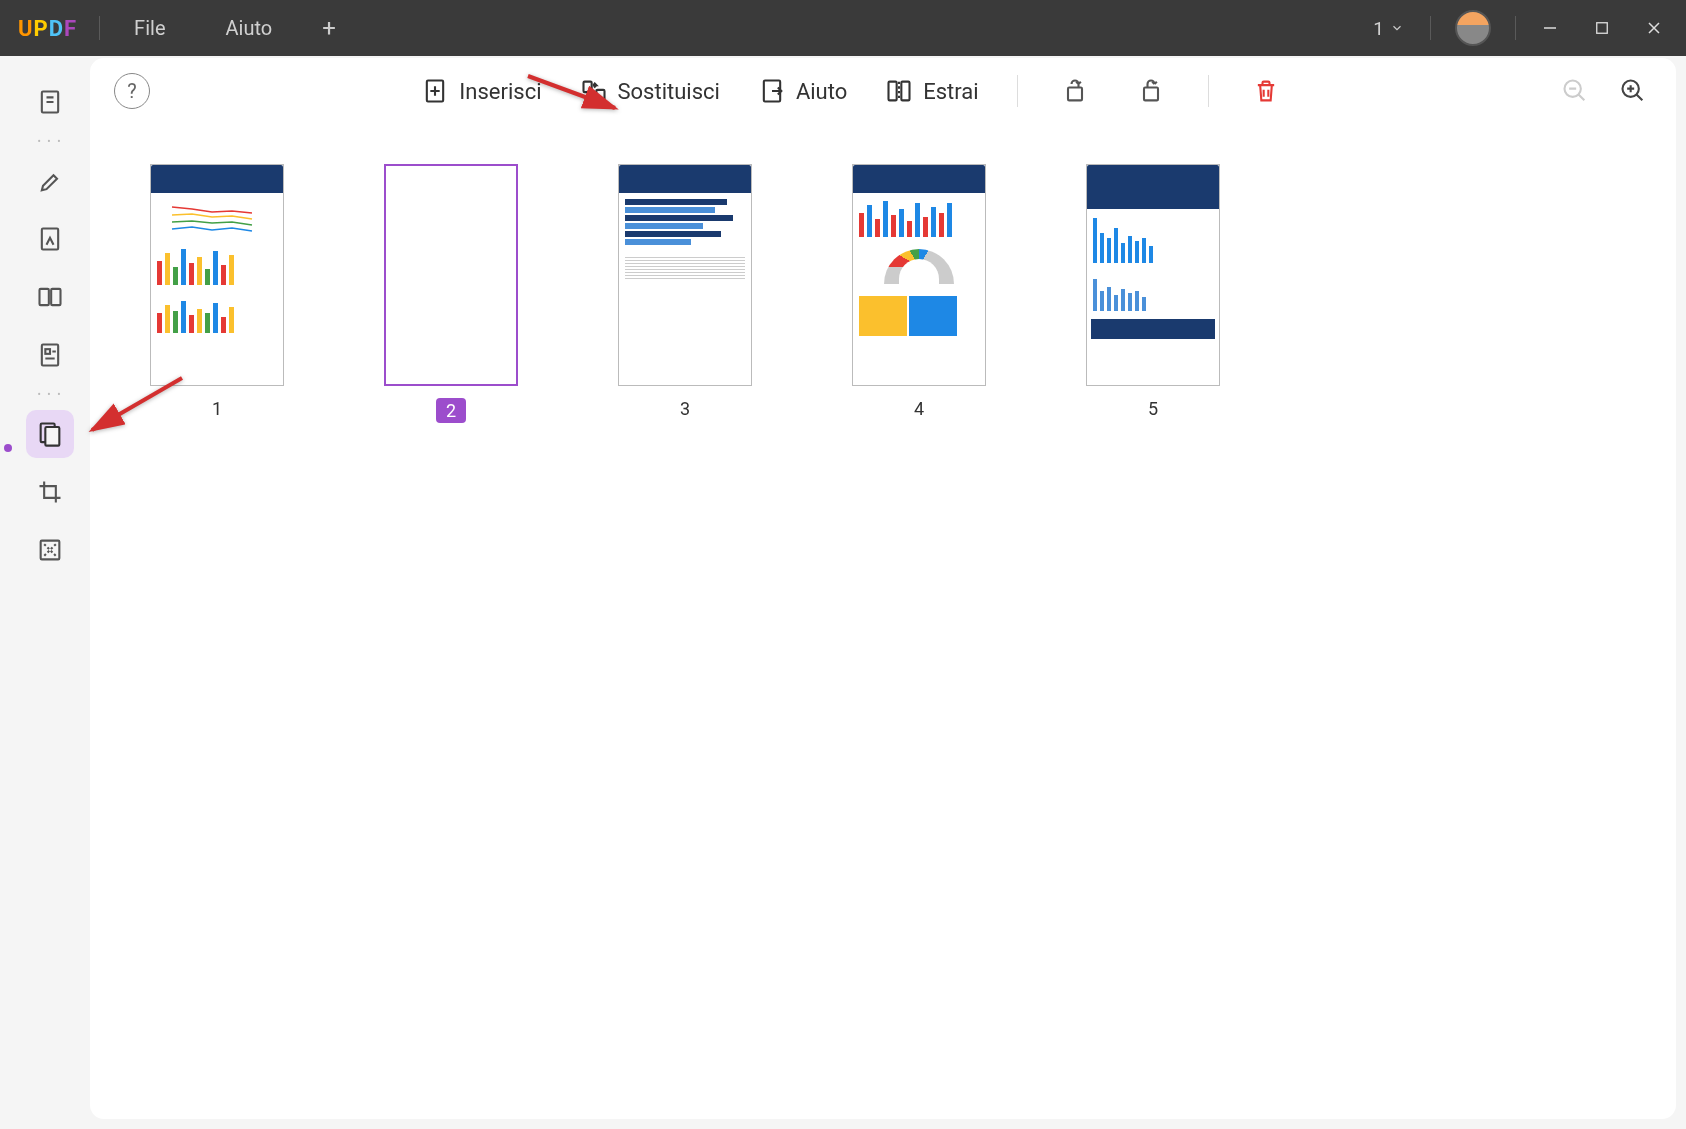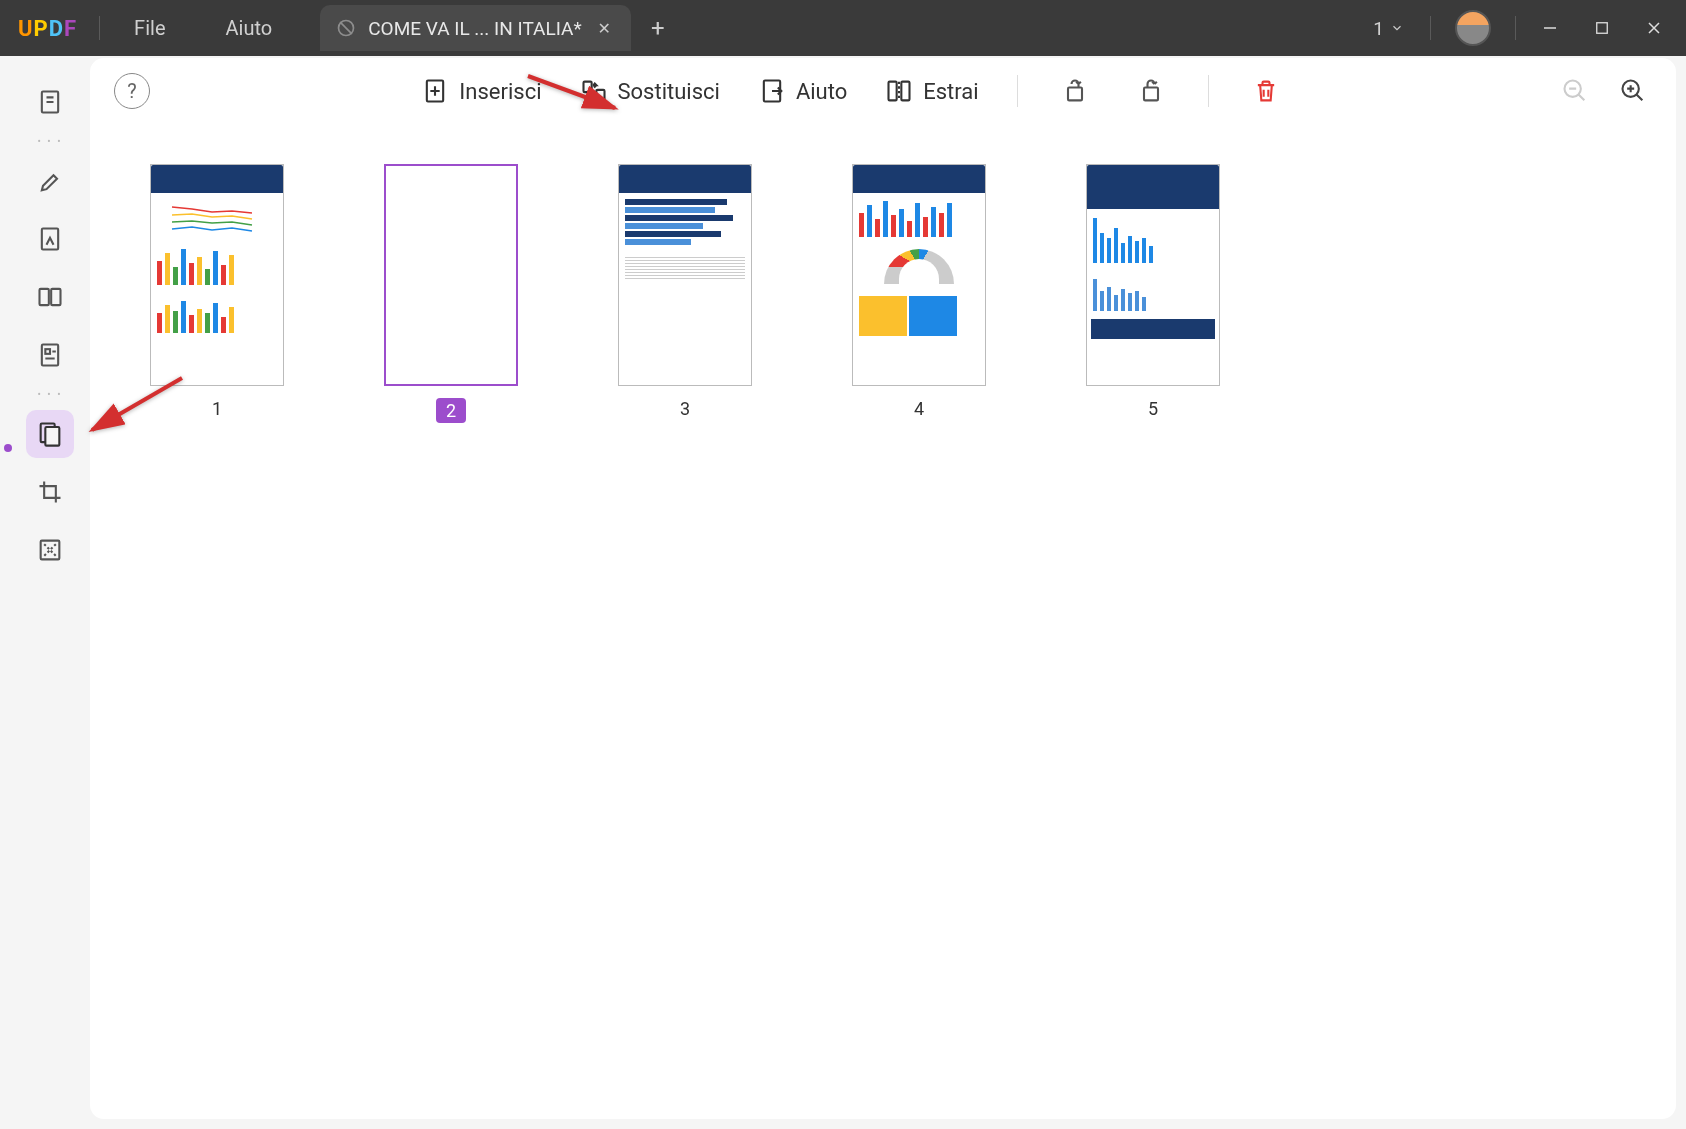--- a/index.html
+++ b/index.html
@@ -73,16 +73,6 @@
   <div class="vsep"></div>
   <div class="menu-item">File</div>
   <div class="menu-item">Aiuto</div>
-  <div class="tab">
-    <span class="tab-icon">
-      <svg viewBox="0 0 24 24" fill="none" stroke="#aaa" stroke-width="2">
-          <circle cx="12" cy="12" r="9"></circle>
-          <path d="M5 5l14 14"></path>
-        </svg>
-    </span>
-    <span class="tab-title">COME VA IL ... IN ITALIA*</span>
-    <span class="tab-close">✕</span>
-  </div>
   <div class="tab-add">+</div>
   <div class="titlebar-right">
     <div class="page-ind">

